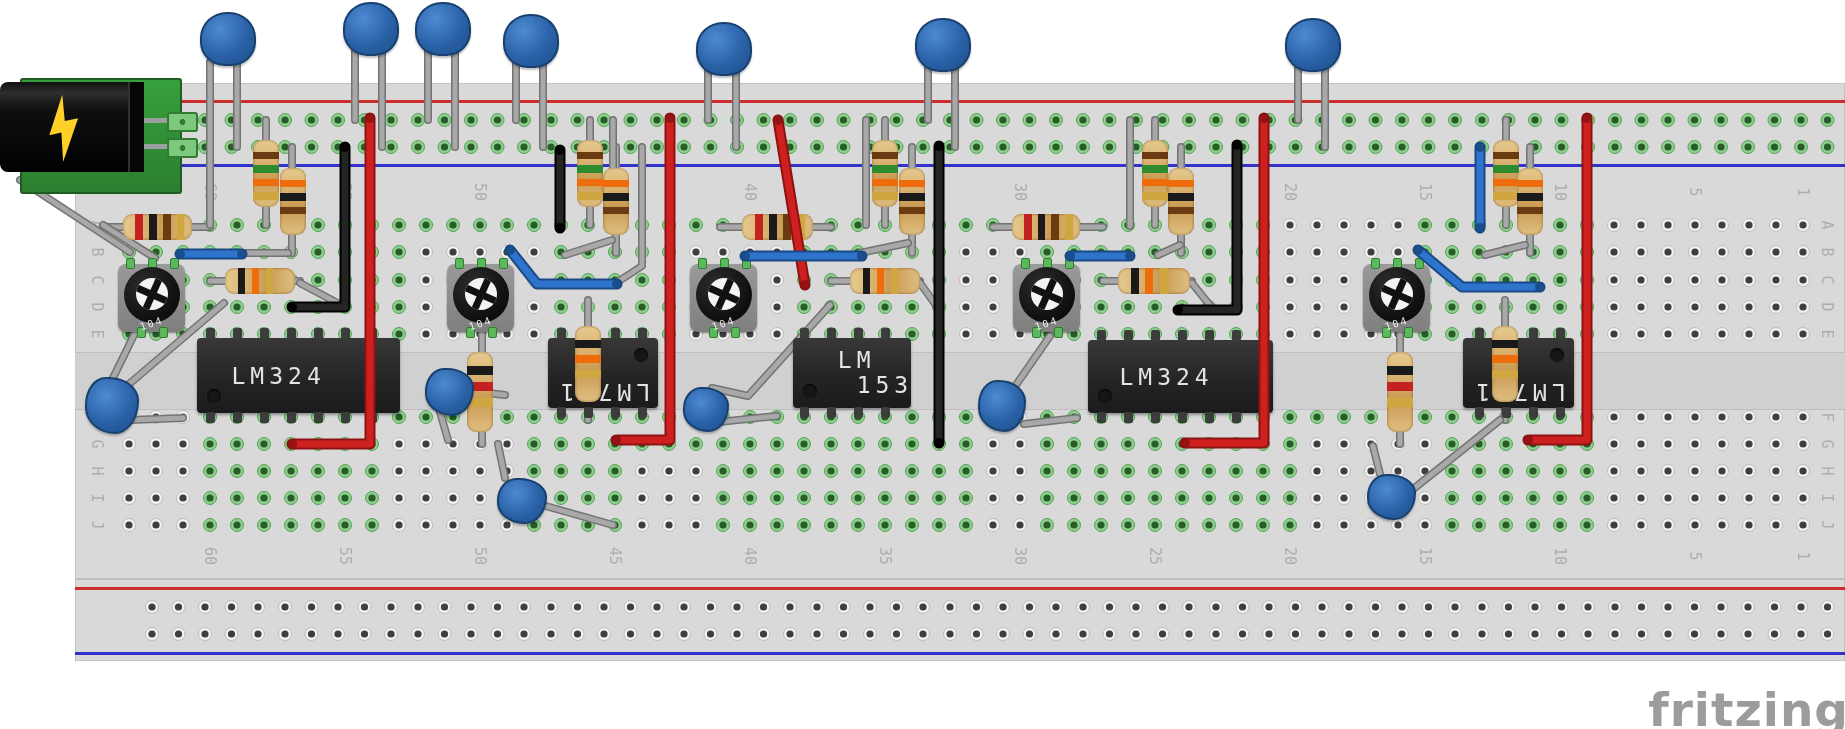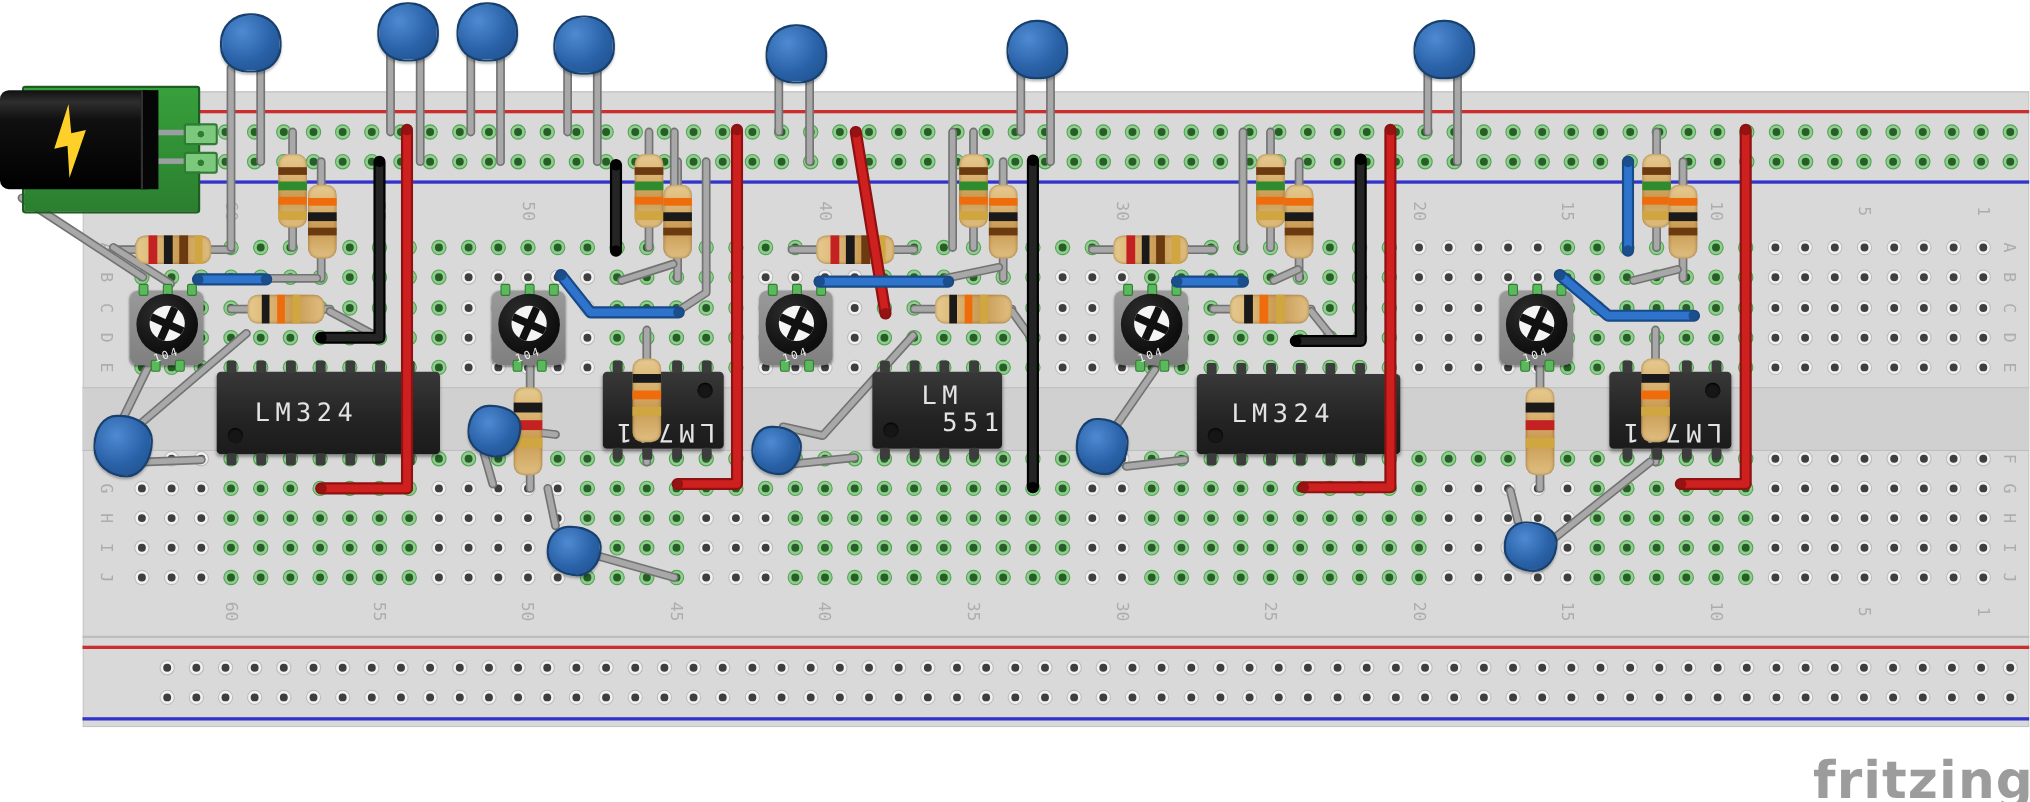--- a/index.html
+++ b/index.html
@@ -2176,7 +2176,7 @@
         <div class="pin" style="left: 88px; top: 69px;"></div>
         <div class="notch" style="left: 10px; bottom: 10px;"></div>
         <div class="iclabel" style="left: 38%; top: 10px; text-indent: 0px;">LM
- 551</div>
+ 153</div>
       </div>
       <div class="comp ic" style="left: 1088px; top: 340px; width: 185px; height: 73px;">
         <div class="pin" style="left: 9px; top: -10px;"></div>

